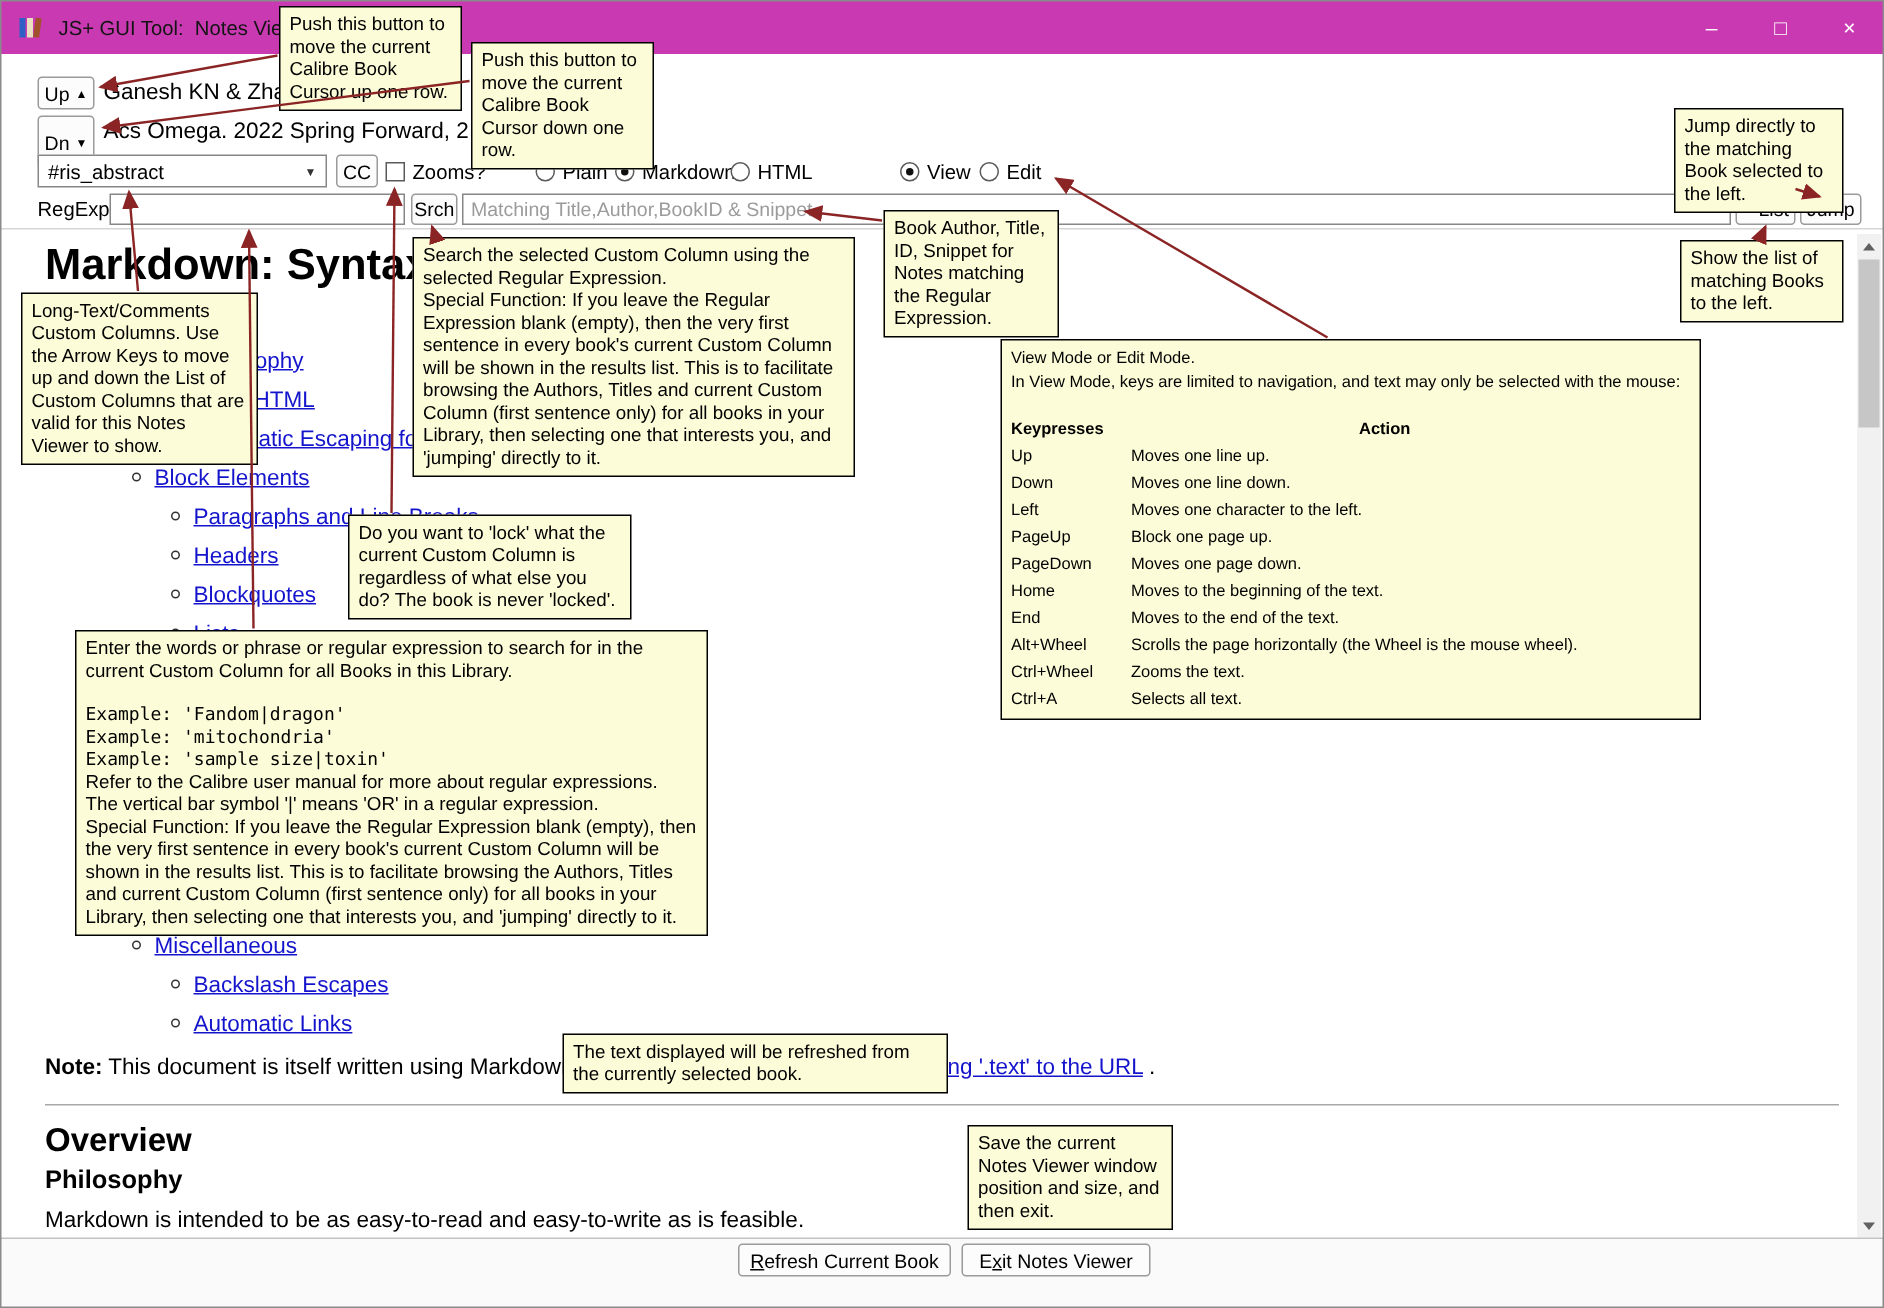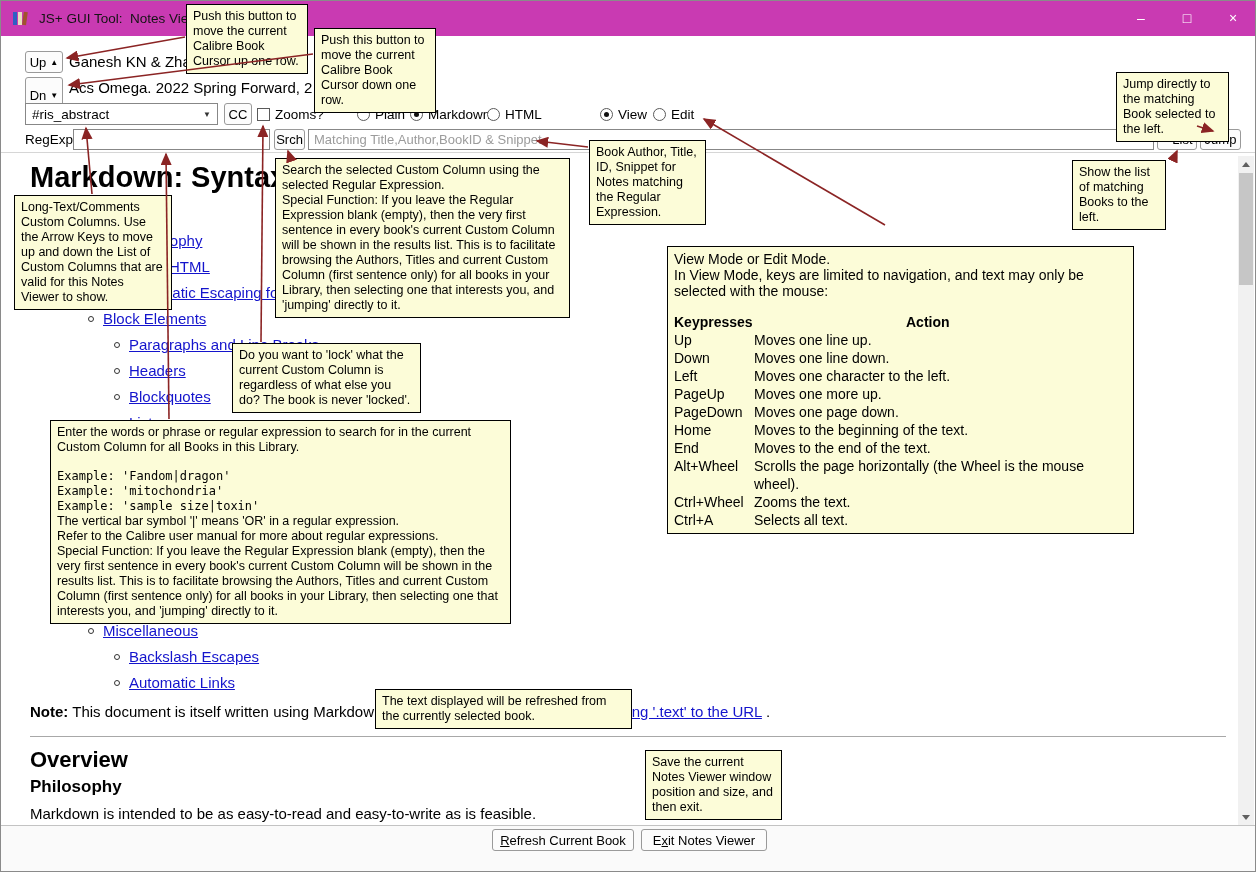--- a/index.html
+++ b/index.html
@@ -240,7 +240,7 @@
 <div class="callout" style="left:589px;top:140px;width:117px">
     <p>Book Author, Title, ID, Snippet for Notes matching the Regular Expression.</p>
   </div>
-<div class="callout" style="left:1072px;top:160px;width:94px">
+<div class="callout" style="left:1120px;top:160px;width:109px">
     <p>Show the list of matching Books to the left.</p>
   </div>
 

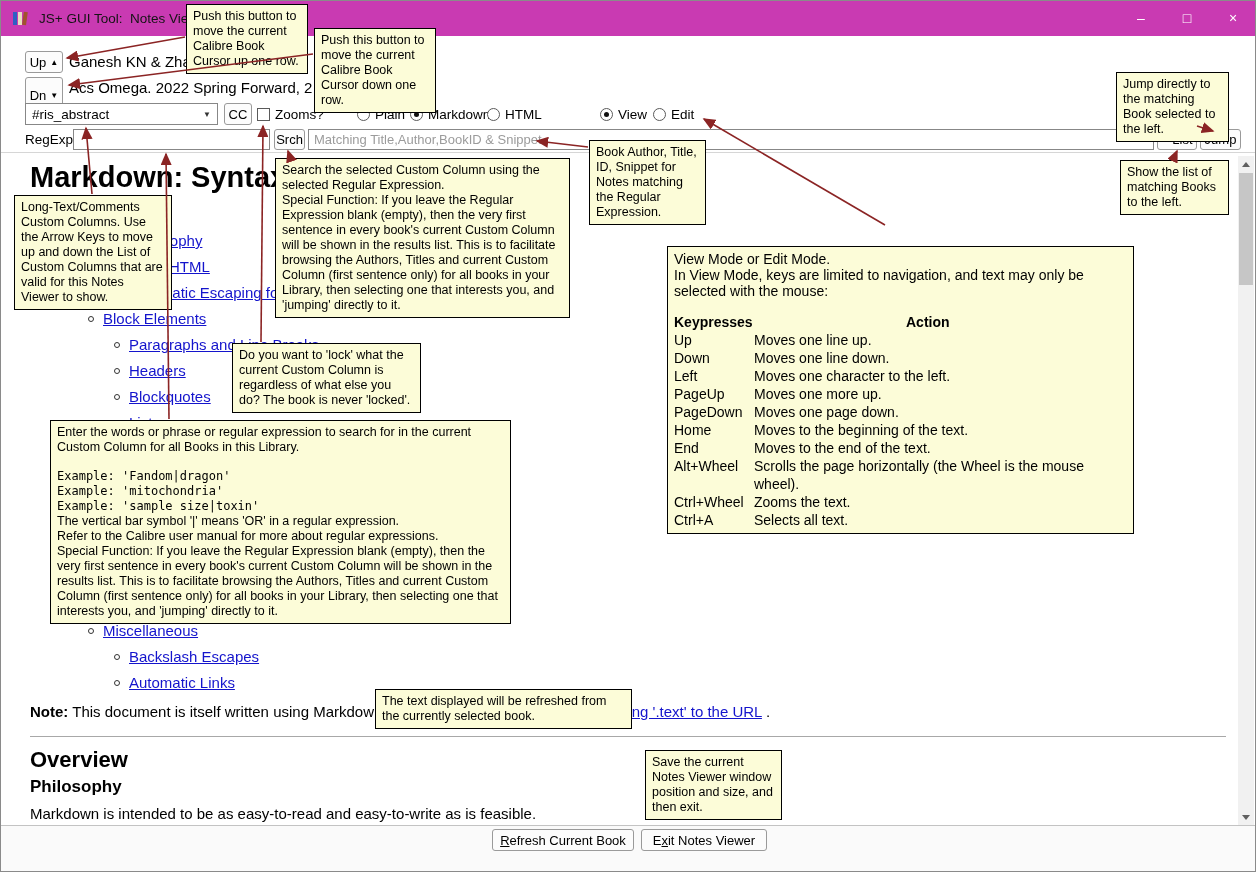--- a/index.html
+++ b/index.html
@@ -84,7 +84,7 @@
   .callout p { margin:0; }
   .callout > * + * { margin-top:14px; }
   .examples div { font-family:"DejaVu Sans Mono", monospace; font-size:12px; line-height:15px; }
-  .vm { font-size:14px; line-height:16px;margin-top:20px; }
+  .vm { font-size:11px; line-height:16px; }
   .kp-table { }
   .kp-head { display:flex; font-weight:bold; line-height:18px; }
   .kp-head .k { width:80px; flex:none; }

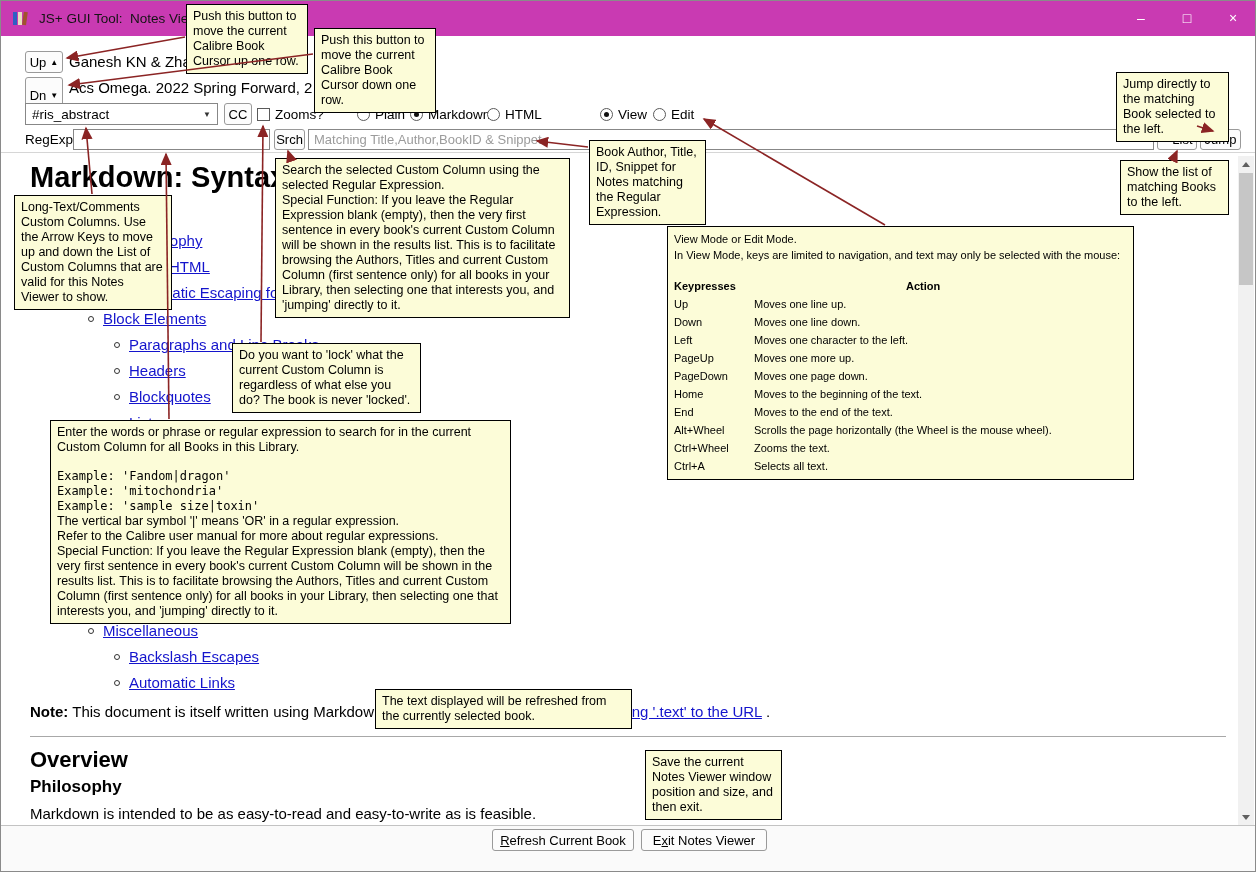--- a/index.html
+++ b/index.html
@@ -266,7 +266,7 @@
       </div>
     <div class="kp-row">
         <span class="k">PageUp</span>
-        <span class="a">Moves one more up.</span>
+        <span class="a">Block one page up.</span>
       </div>
     <div class="kp-row">
         <span class="k">PageDown</span>

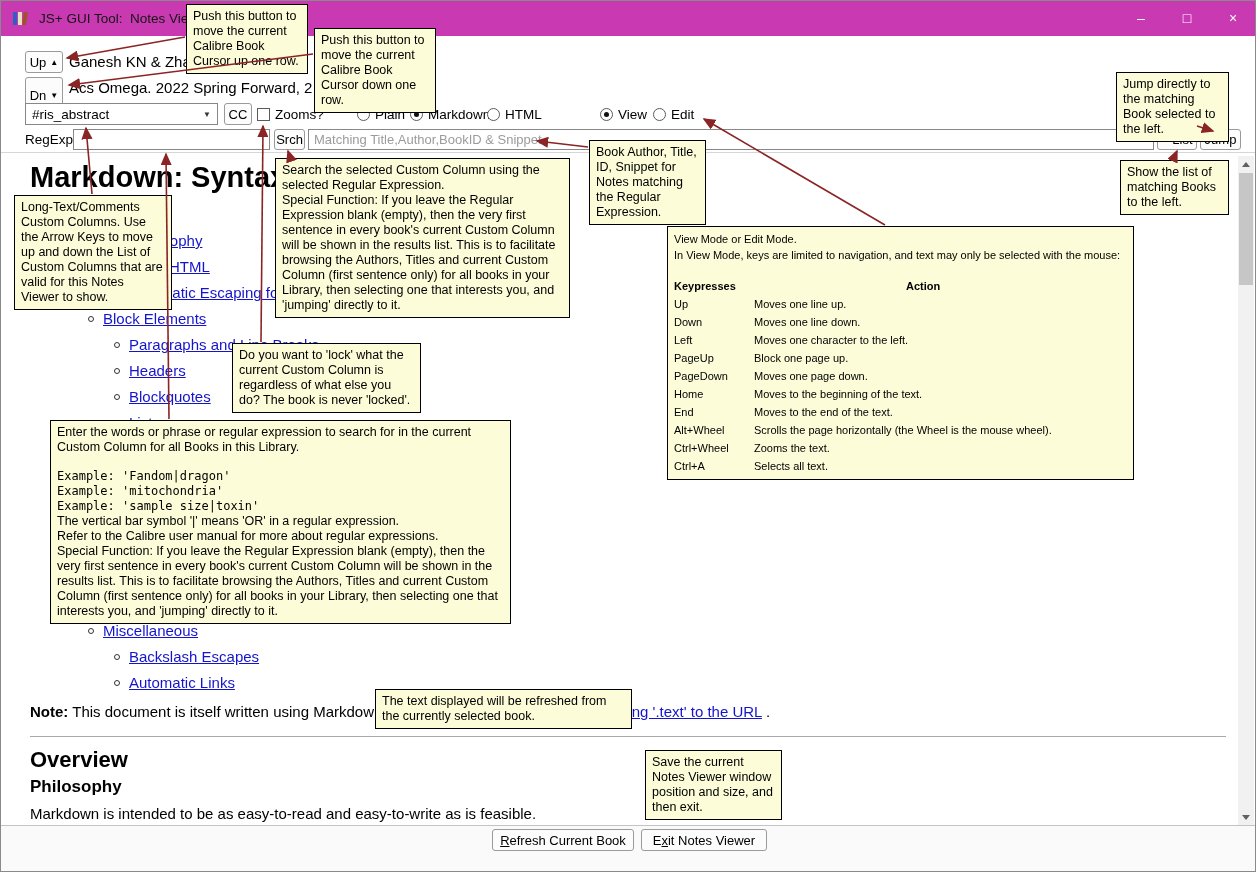--- a/index.html
+++ b/index.html
@@ -295,7 +295,7 @@
   </div>
 </div>
 
-<div class="callout" style="left:50px;top:420px;width:461px">
+<div class="callout" style="left:50px;top:420px;width:422px">
   <p>Enter the words or phrase or regular expression to search for in the current Custom Column for all Books in this Library.</p>
   <div class="examples">
     <div>Example: 'Fandom|dragon'</div>

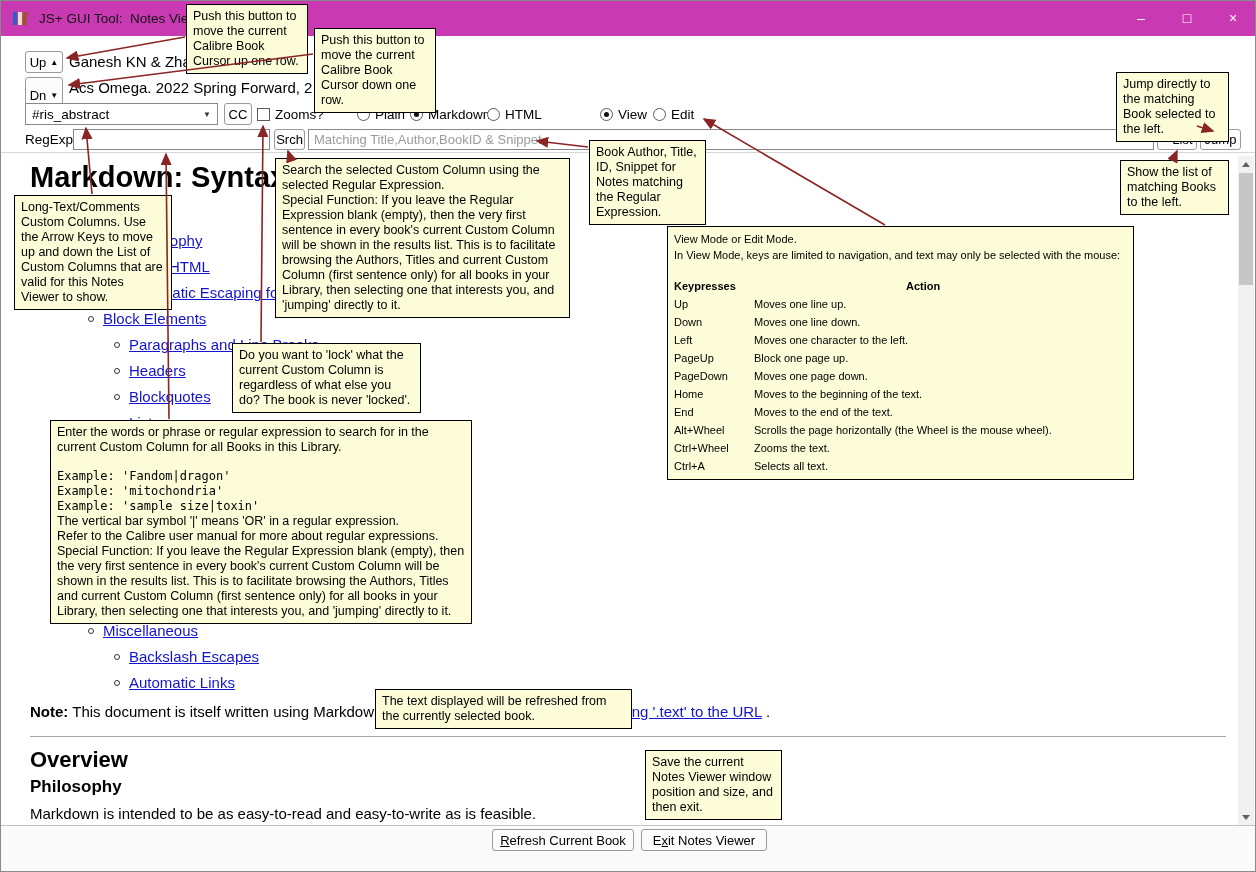--- a/index.html
+++ b/index.html
@@ -302,8 +302,8 @@
     <div>Example: 'mitochondria'</div>
     <div>Example: 'sample size|toxin'</div>
   </div>
+  <p>Refer to the Calibre user manual for more about regular expressions.</p>
   <p>The vertical bar symbol '|' means 'OR' in a regular expression.</p>
-  <p>Refer to the Calibre user manual for more about regular expressions.</p>
   <p>Special Function: If you leave the Regular Expression blank (empty), then the very first sentence in every book's current Custom Column will be shown in the results list. This is to facilitate browsing the Authors, Titles and current Custom Column (first sentence only) for all books in your Library, then selecting one that interests you, and 'jumping' directly to it.</p>
 </div>
 

